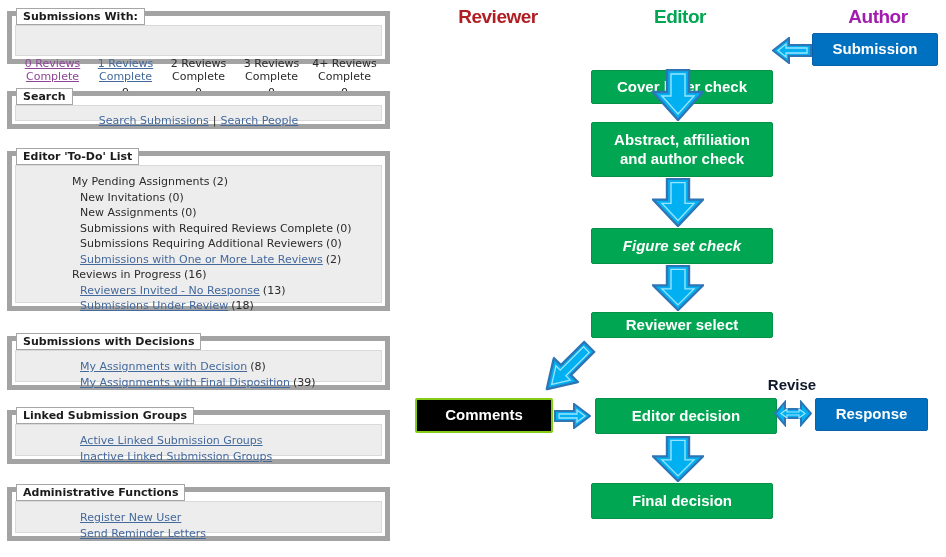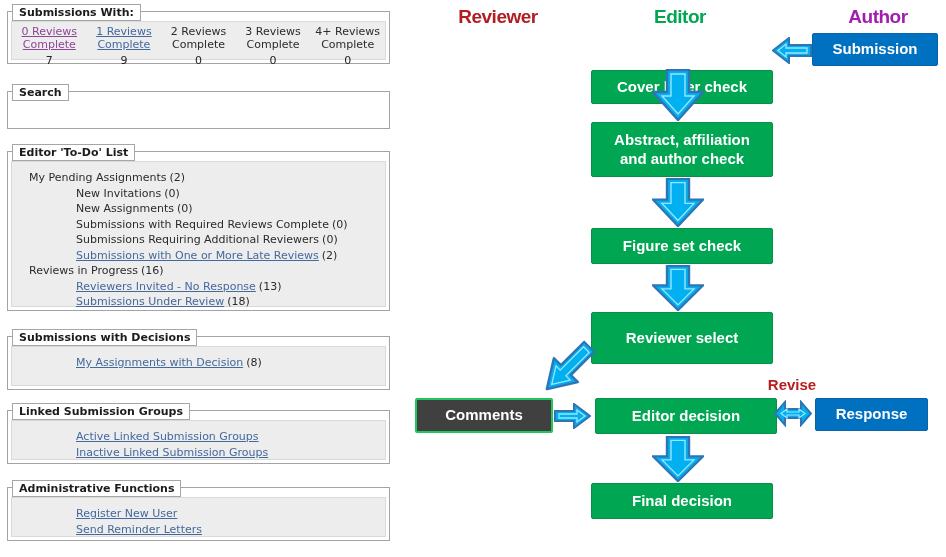--- a/index.html
+++ b/index.html
@@ -7,7 +7,7 @@
   .page { position:relative; width:946px; height:557px; background:#ffffff; overflow:hidden; }
 
   
-  .fieldset { position:absolute; left:7px; width:383px; border:1px solid #a3a3a3; background:#fff; }
+  .fieldset { position:absolute; left:7px; width:383px; border:5px solid #a3a3a3; background:#fff; }
   .legend { position:absolute; top:-8px; left:4px; background:#fff; border:1px solid #a6a6a6;
             padding:1px 6px; font-weight:bold; font-size:11px; color:#1c1c1c; white-space:nowrap; }
   .panel-body { position:absolute; left:3px; right:3px; top:9px; bottom:3px;

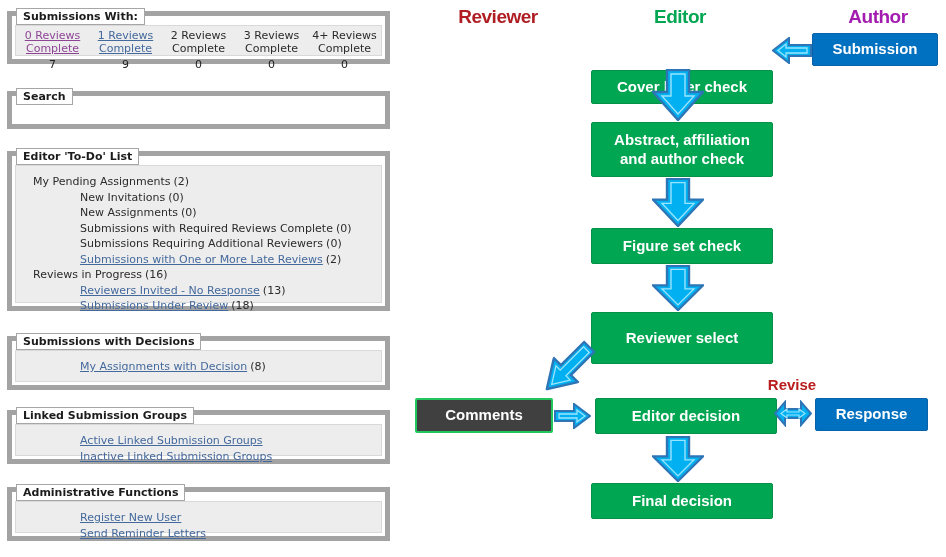--- a/index.html
+++ b/index.html
@@ -13,7 +13,7 @@
   .panel-body { position:absolute; left:3px; right:3px; top:9px; bottom:3px;
                 background:#ededed; border:1px solid #d9d9d9; font-size:11px; color:#2b2b2b; }
 
-  .sw-grid { display:flex; height:100%; padding-top:4px; }
+  .sw-grid { display:flex; height:100%; padding-top:4px;margin-top:28px; }
   .sw-col { width:20%; text-align:center; line-height:12.5px; }
   .sw-count { margin-top:4px; color:#222; }
 

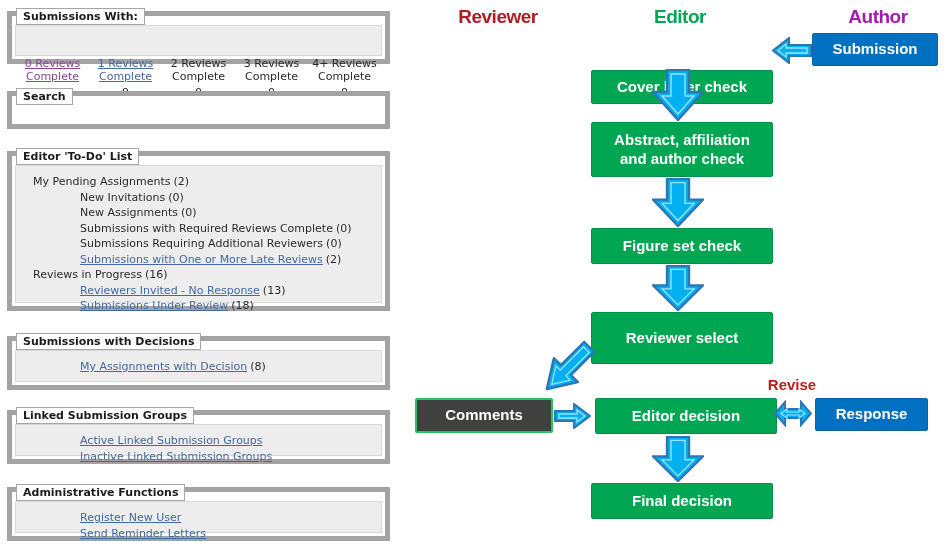--- a/index.html
+++ b/index.html
@@ -78,6 +78,11 @@
 
   <div class="fieldset" style="top:91px;height:38px;">
     <div class="legend">Search</div>
+    <div class="panel-body">
+      <div class="search-line">
+        <span class="lnk">Search Submissions</span><span class="search-div">|</span><span class="lnk">Search People</span>
+      </div>
+    </div>
   </div>
 
   <div class="fieldset" style="top:151px;height:160px;">

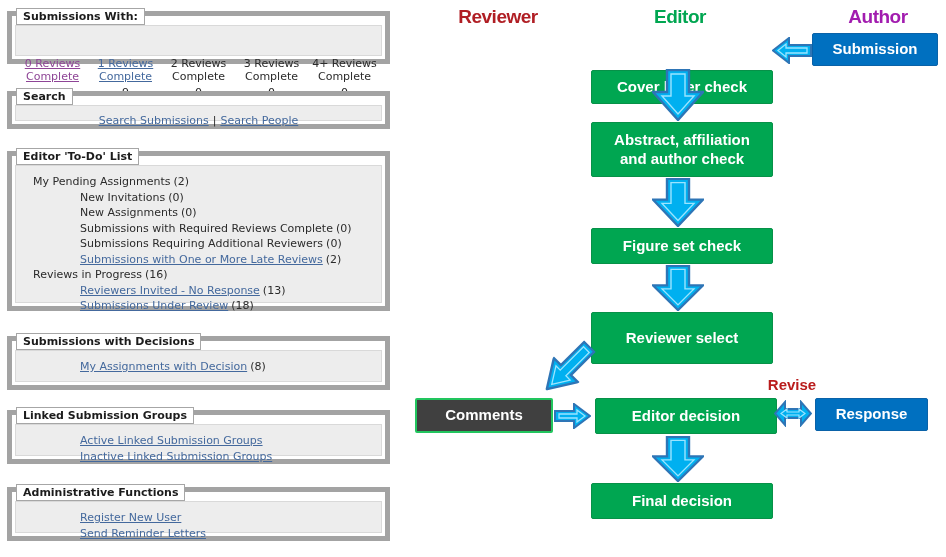--- a/index.html
+++ b/index.html
@@ -26,7 +26,7 @@
 
   .todo-line { line-height:15.5px; white-space:nowrap; }
   .pad-top { padding-top:8px; }
-  .ind1 { padding-left:17px; }
+  .ind1 { padding-left:56px; }
   .ind2 { padding-left:64px; }
 
   

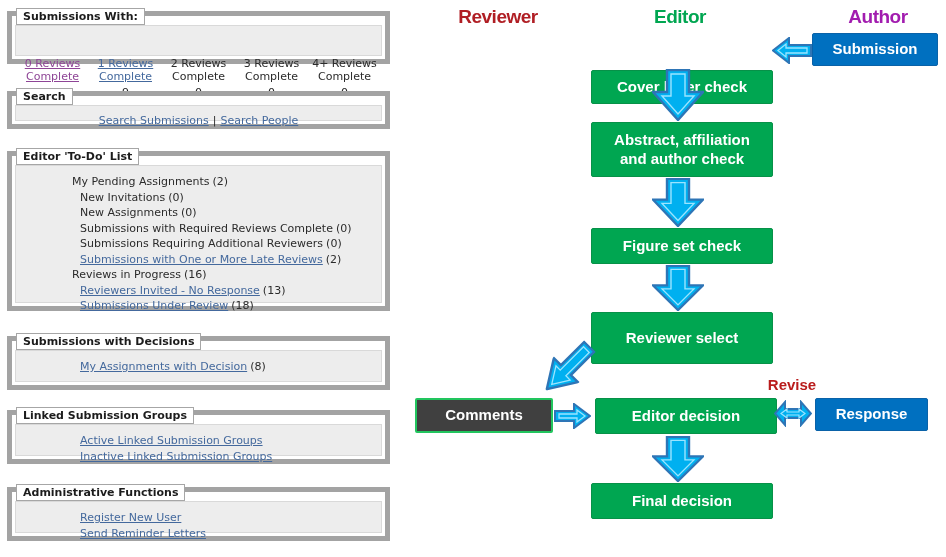--- a/index.html
+++ b/index.html
@@ -158,7 +158,7 @@
   <div class="node green" style="left:591px;top:34px;width:182px;height:34px;margin-top:36px;">Cover letter check</div>
   <div class="node blue" style="left:812px;top:33px;width:126px;height:33px;">Submission</div>
   <div class="node green" style="left:591px;top:122px;width:182px;height:55px;">Abstract, affiliation and author check</div>
-  <div class="node green" style="left:591px;top:228px;width:182px;height:36px;">Figure set check</div>
+  <div class="node green" style="left:591px;top:228px;width:182px;height:36px;font-style:italic;">Figure set check</div>
   <div class="node green" style="left:591px;top:312px;width:182px;height:52px;">Reviewer select</div>
   <div class="node red" style="left:415px;top:398px;width:138px;height:35px;">Comments</div>
   <div class="node green" style="left:595px;top:398px;width:182px;height:36px;">Editor decision</div>

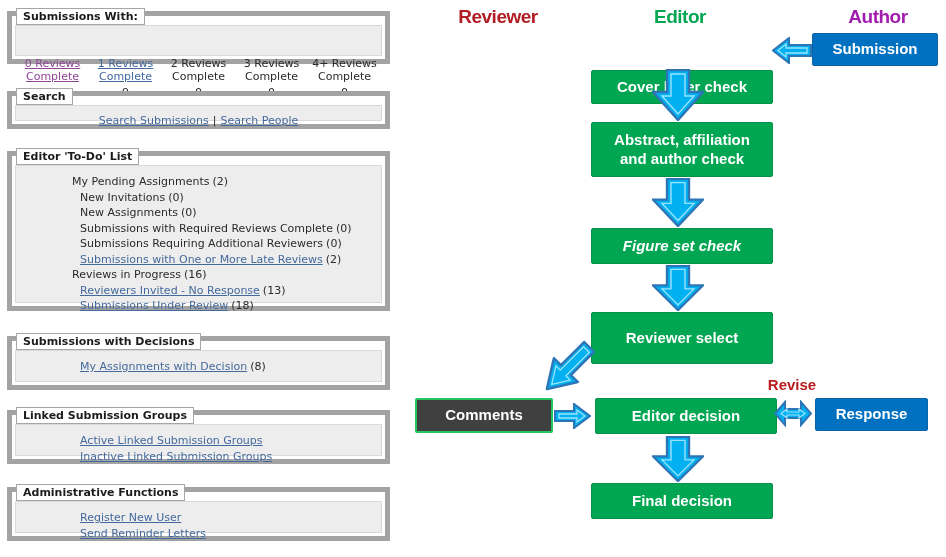--- a/index.html
+++ b/index.html
@@ -159,7 +159,7 @@
   <div class="node blue" style="left:812px;top:33px;width:126px;height:33px;">Submission</div>
   <div class="node green" style="left:591px;top:122px;width:182px;height:55px;">Abstract, affiliation and author check</div>
   <div class="node green" style="left:591px;top:228px;width:182px;height:36px;font-style:italic;">Figure set check</div>
-  <div class="node green" style="left:591px;top:312px;width:182px;height:52px;">Reviewer select</div>
+  <div class="node green" style="left:591px;top:312px;width:182px;height:26px;">Reviewer select</div>
   <div class="node red" style="left:415px;top:398px;width:138px;height:35px;">Comments</div>
   <div class="node green" style="left:595px;top:398px;width:182px;height:36px;">Editor decision</div>
   <div class="node blue" style="left:815px;top:398px;width:113px;height:33px;">Response</div>

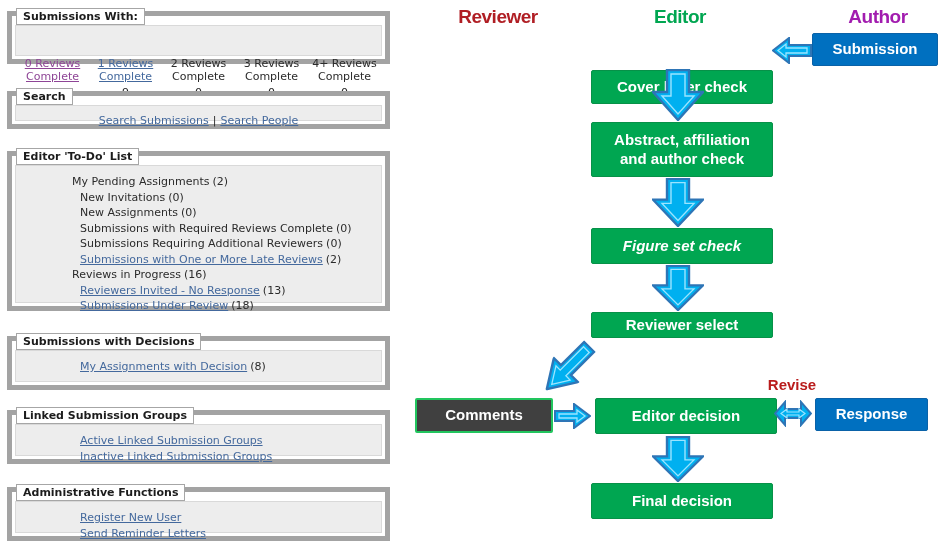--- a/index.html
+++ b/index.html
@@ -124,6 +124,9 @@
       <div class="todo-line ind2 pad-top">
         <span class="lnk">My Assignments with Decision</span><span class="count">(8)</span>
       </div>
+      <div class="todo-line ind2">
+        <span class="lnk">My Assignments with Final Disposition</span><span class="count">(39)</span>
+      </div>
     </div>
   </div>
 

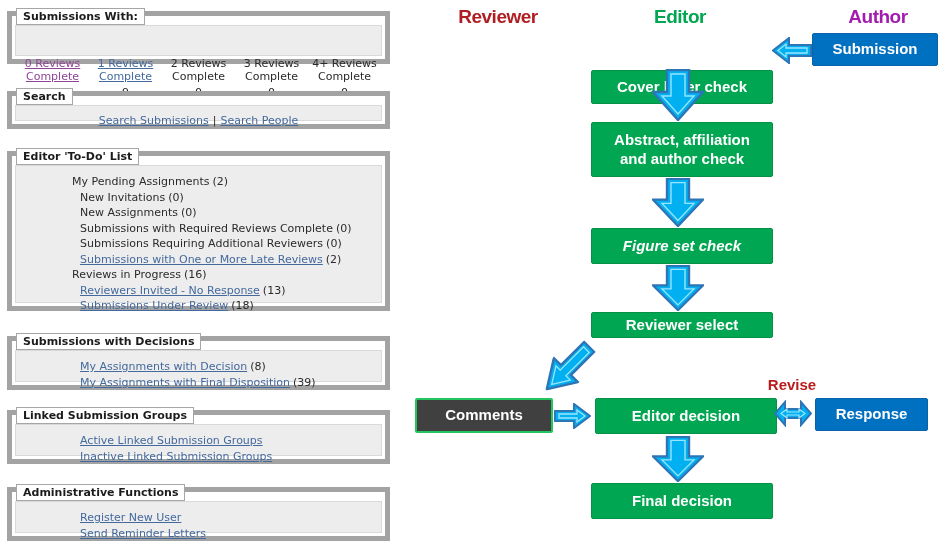--- a/index.html
+++ b/index.html
@@ -41,7 +41,7 @@
   .arrow { position:absolute; }
   .arrow svg { display:block; }
   .edge-label { position:absolute; font-family:"Liberation Sans", sans-serif; font-weight:bold;
-                font-size:15px; color:#b91c1c; width:60px; text-align:center; }
+                font-size:15px; color:#0f172a; width:60px; text-align:center; }
 </style>
 </head>
 <body>

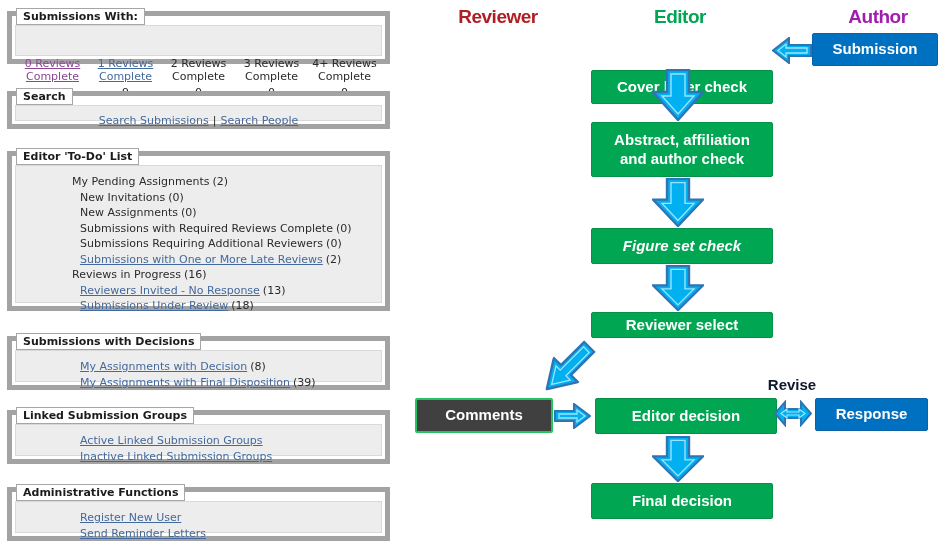--- a/index.html
+++ b/index.html
@@ -37,7 +37,7 @@
           color:#fff; text-align:center; line-height:1.25; border-radius:2px; padding:0 12px; }
   .node.green { background:#00a651; border:1px solid #079148; }
   .node.blue  { background:#0070c0; border:1px solid #0a62a8; }
-  .node.red   { background:#404040; border:2px solid #22c55e; }
+  .node.red   { background:#000000; border:2px solid #84cc16; }
   .arrow { position:absolute; }
   .arrow svg { display:block; }
   .edge-label { position:absolute; font-family:"Liberation Sans", sans-serif; font-weight:bold;

